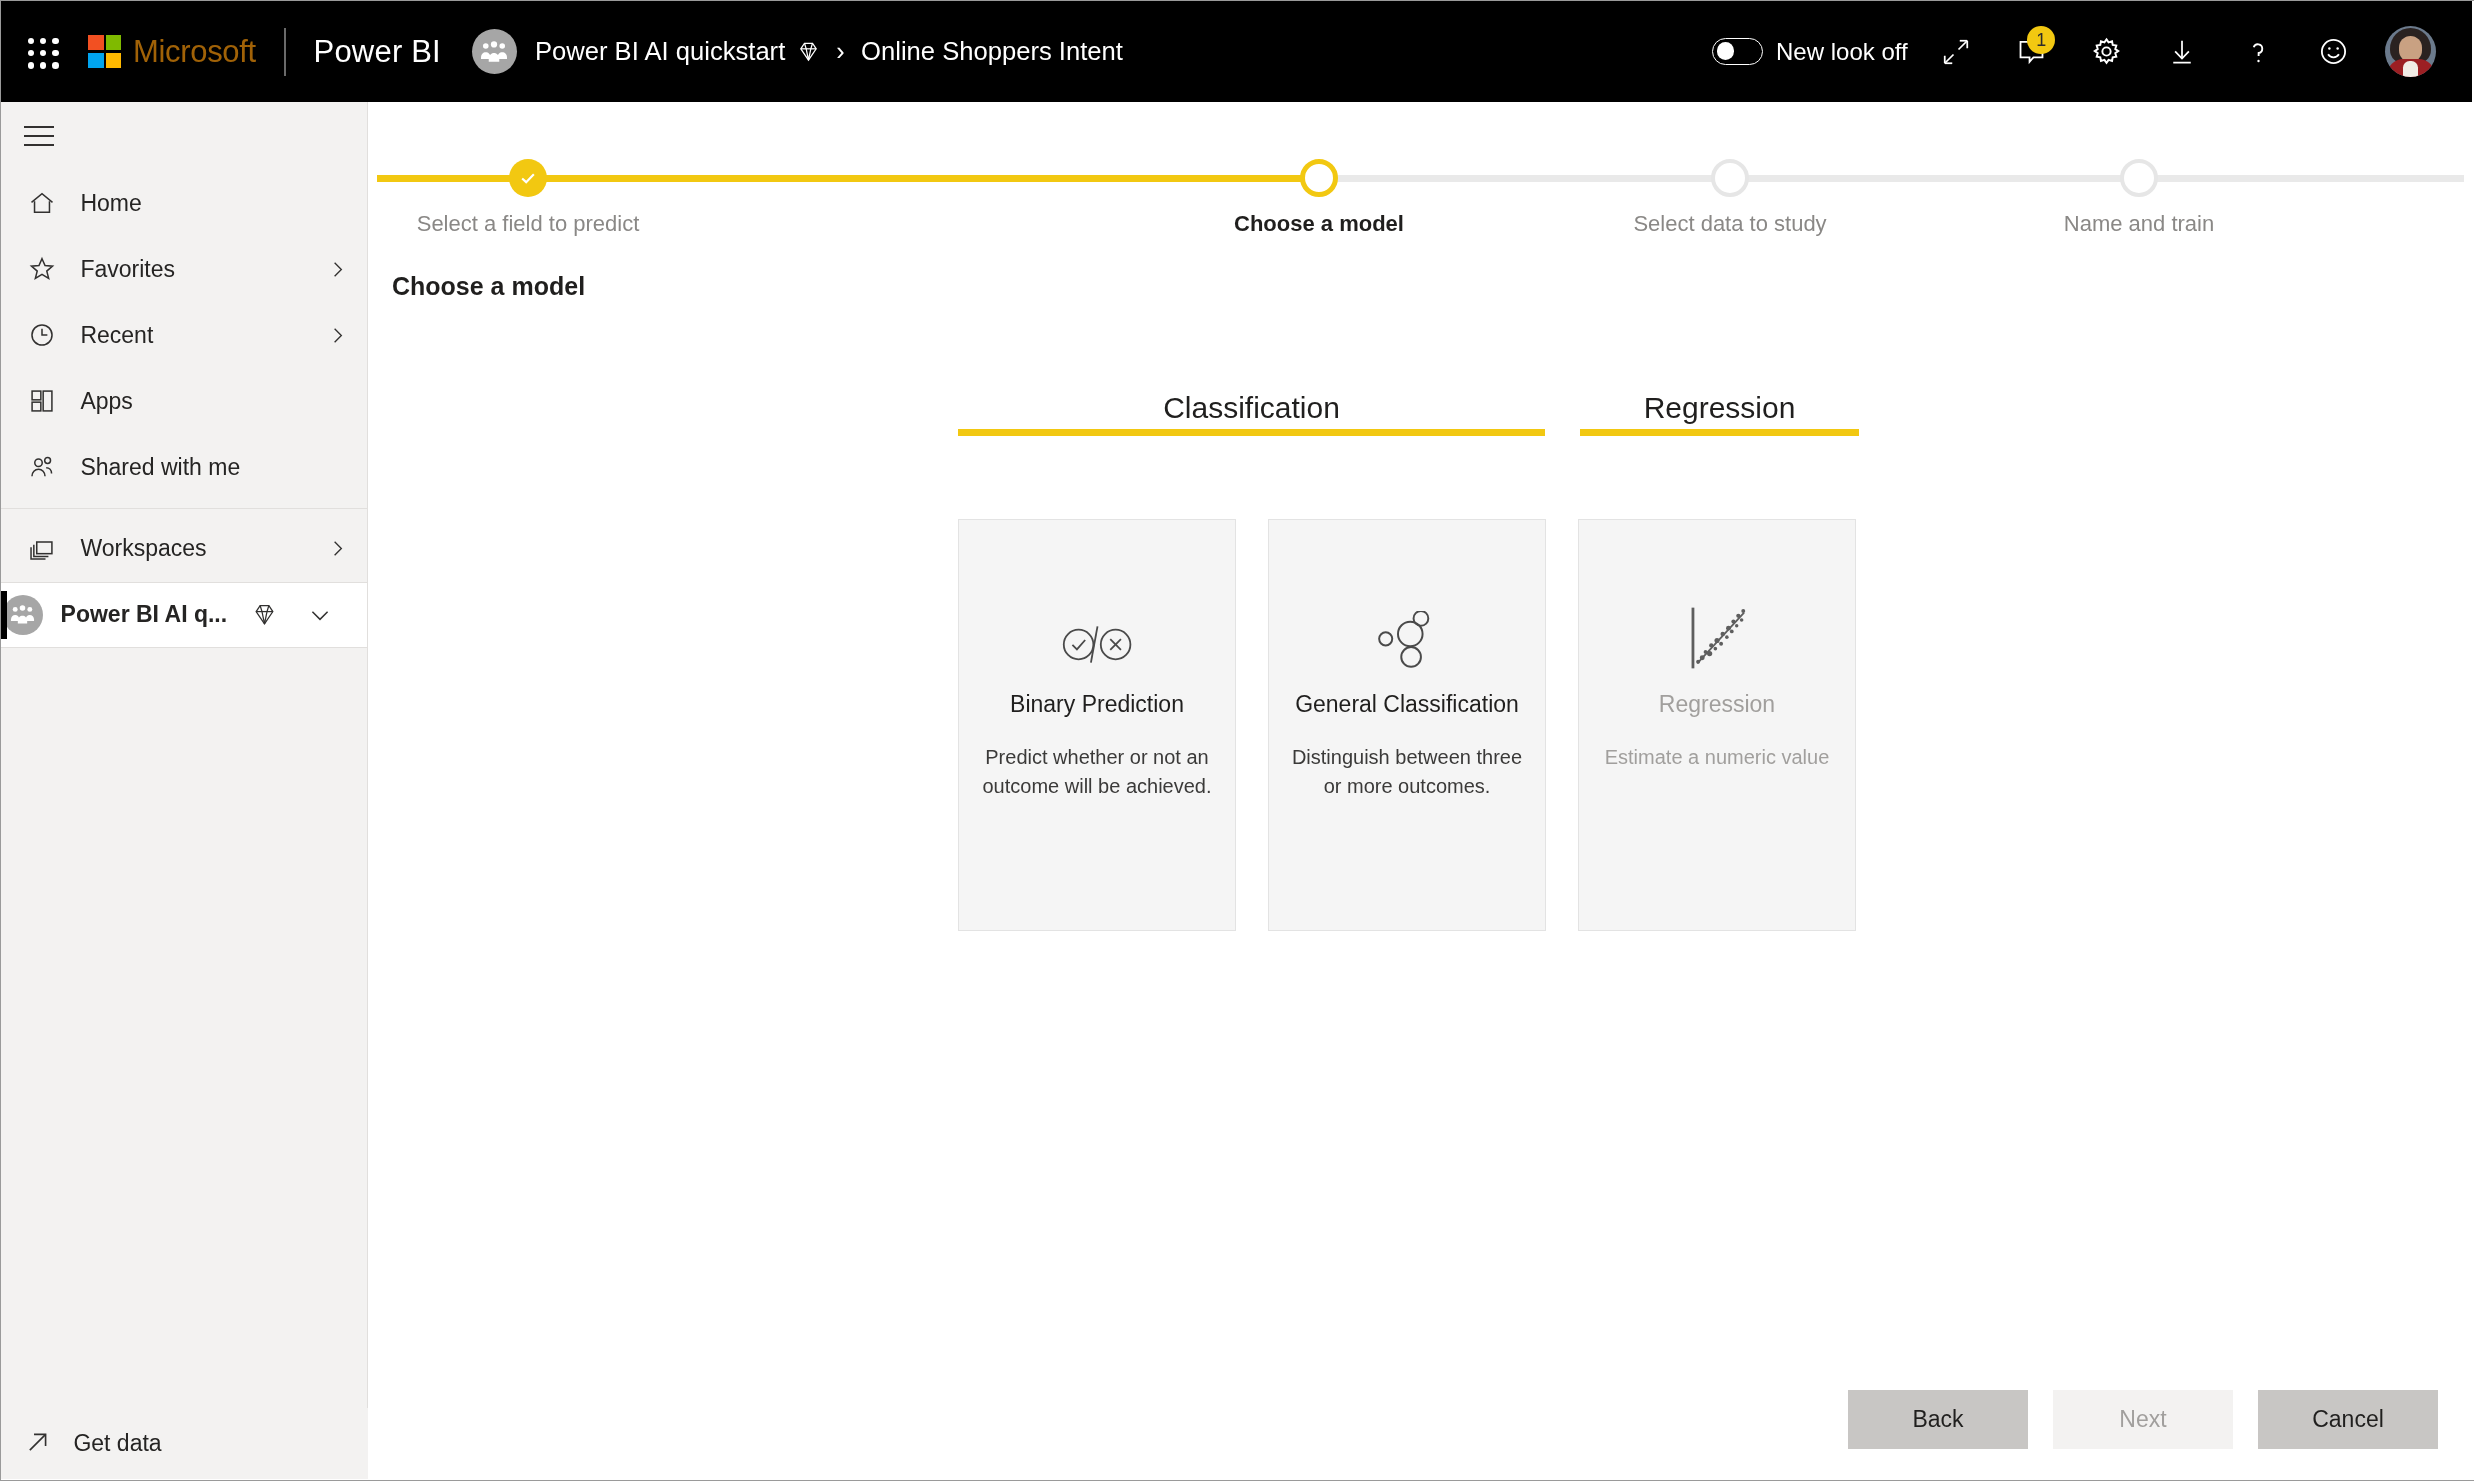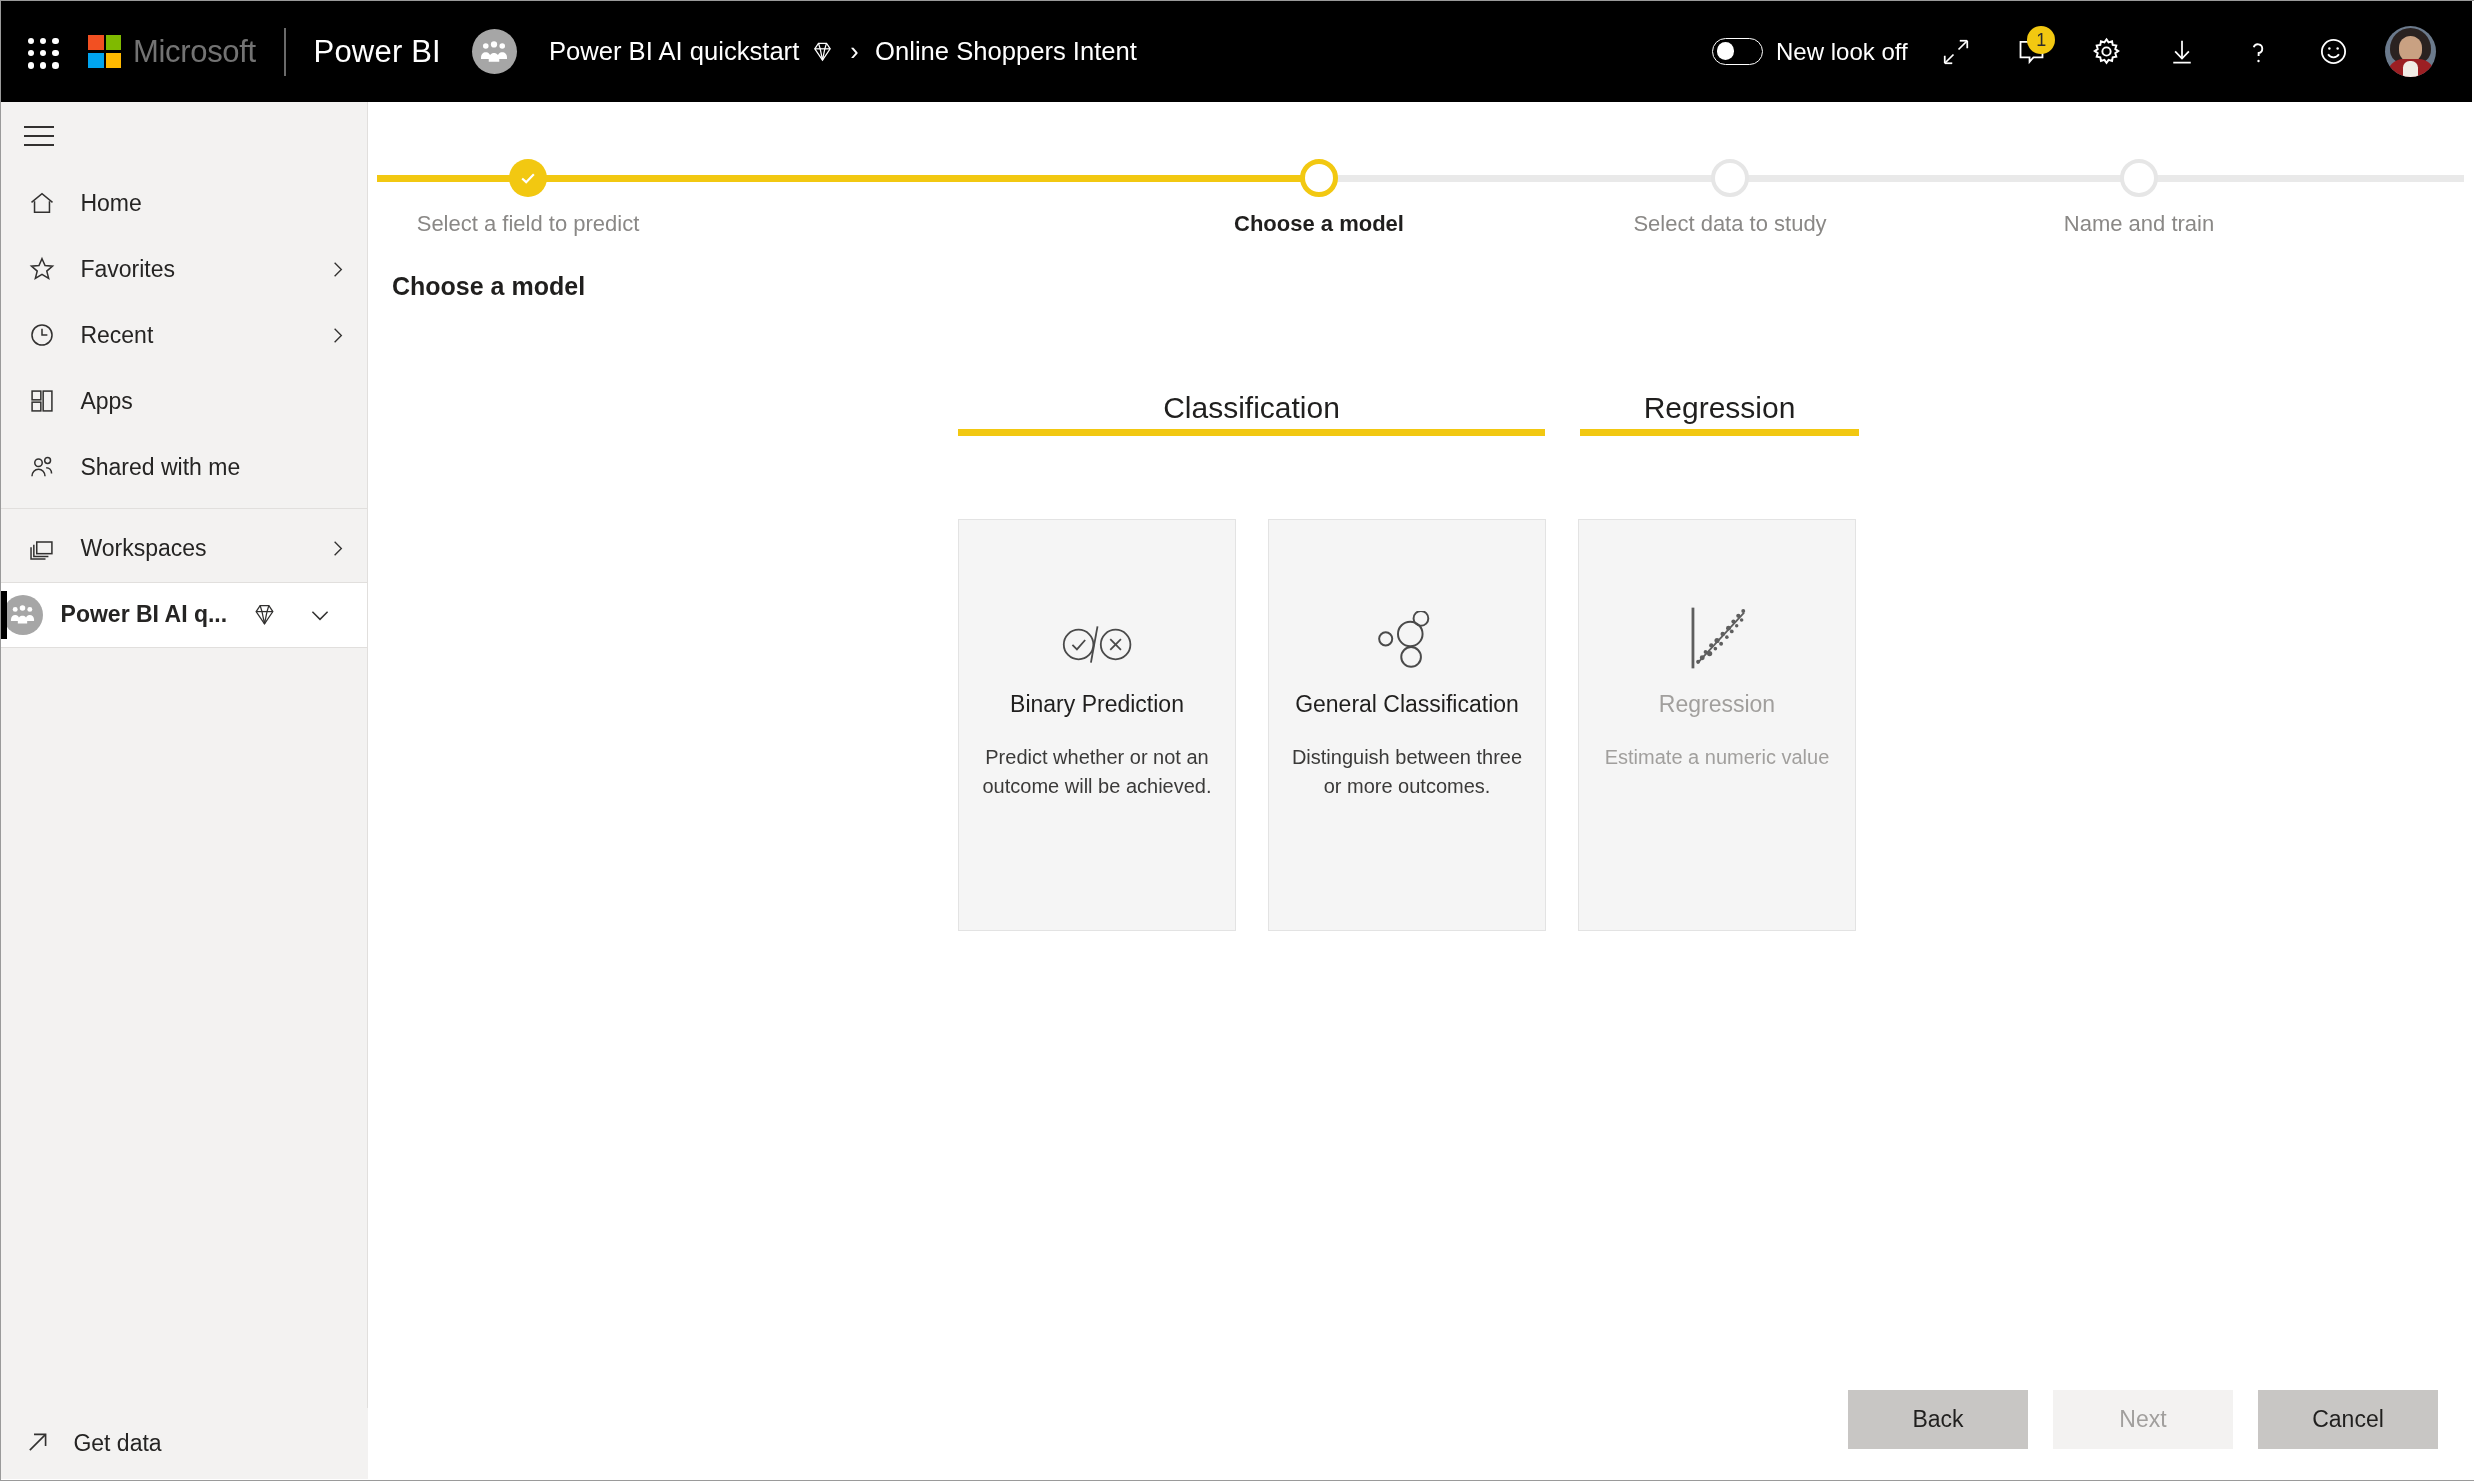--- a/index.html
+++ b/index.html
@@ -34,7 +34,7 @@
   .ms-logo { display:flex; align-items:center; margin-left: 21.4px; cursor: pointer; }
   .ms-squares { width: 33px; height: 33px; display:grid; grid-template-columns: 1fr 1fr; grid-template-rows: 1fr 1fr; gap:2.5px; }
   .ms-squares i { display:block; }
-  .ms-word { font-size: 31px; color:#737373; margin-left: 11.5px; letter-spacing: -0.3px; font-weight: 400; }
+  .ms-word { font-size: 31px; color:#a16207; margin-left: 11.5px; letter-spacing: -0.3px; font-weight: 400; }
 
   .divider-v { width: 1.6px; height: 48px; background: #6a6a6a; margin: 0 28px; }
   .product-name { font-size: 31px; color:#ffffff; font-weight: 300; letter-spacing: 0.2px; }

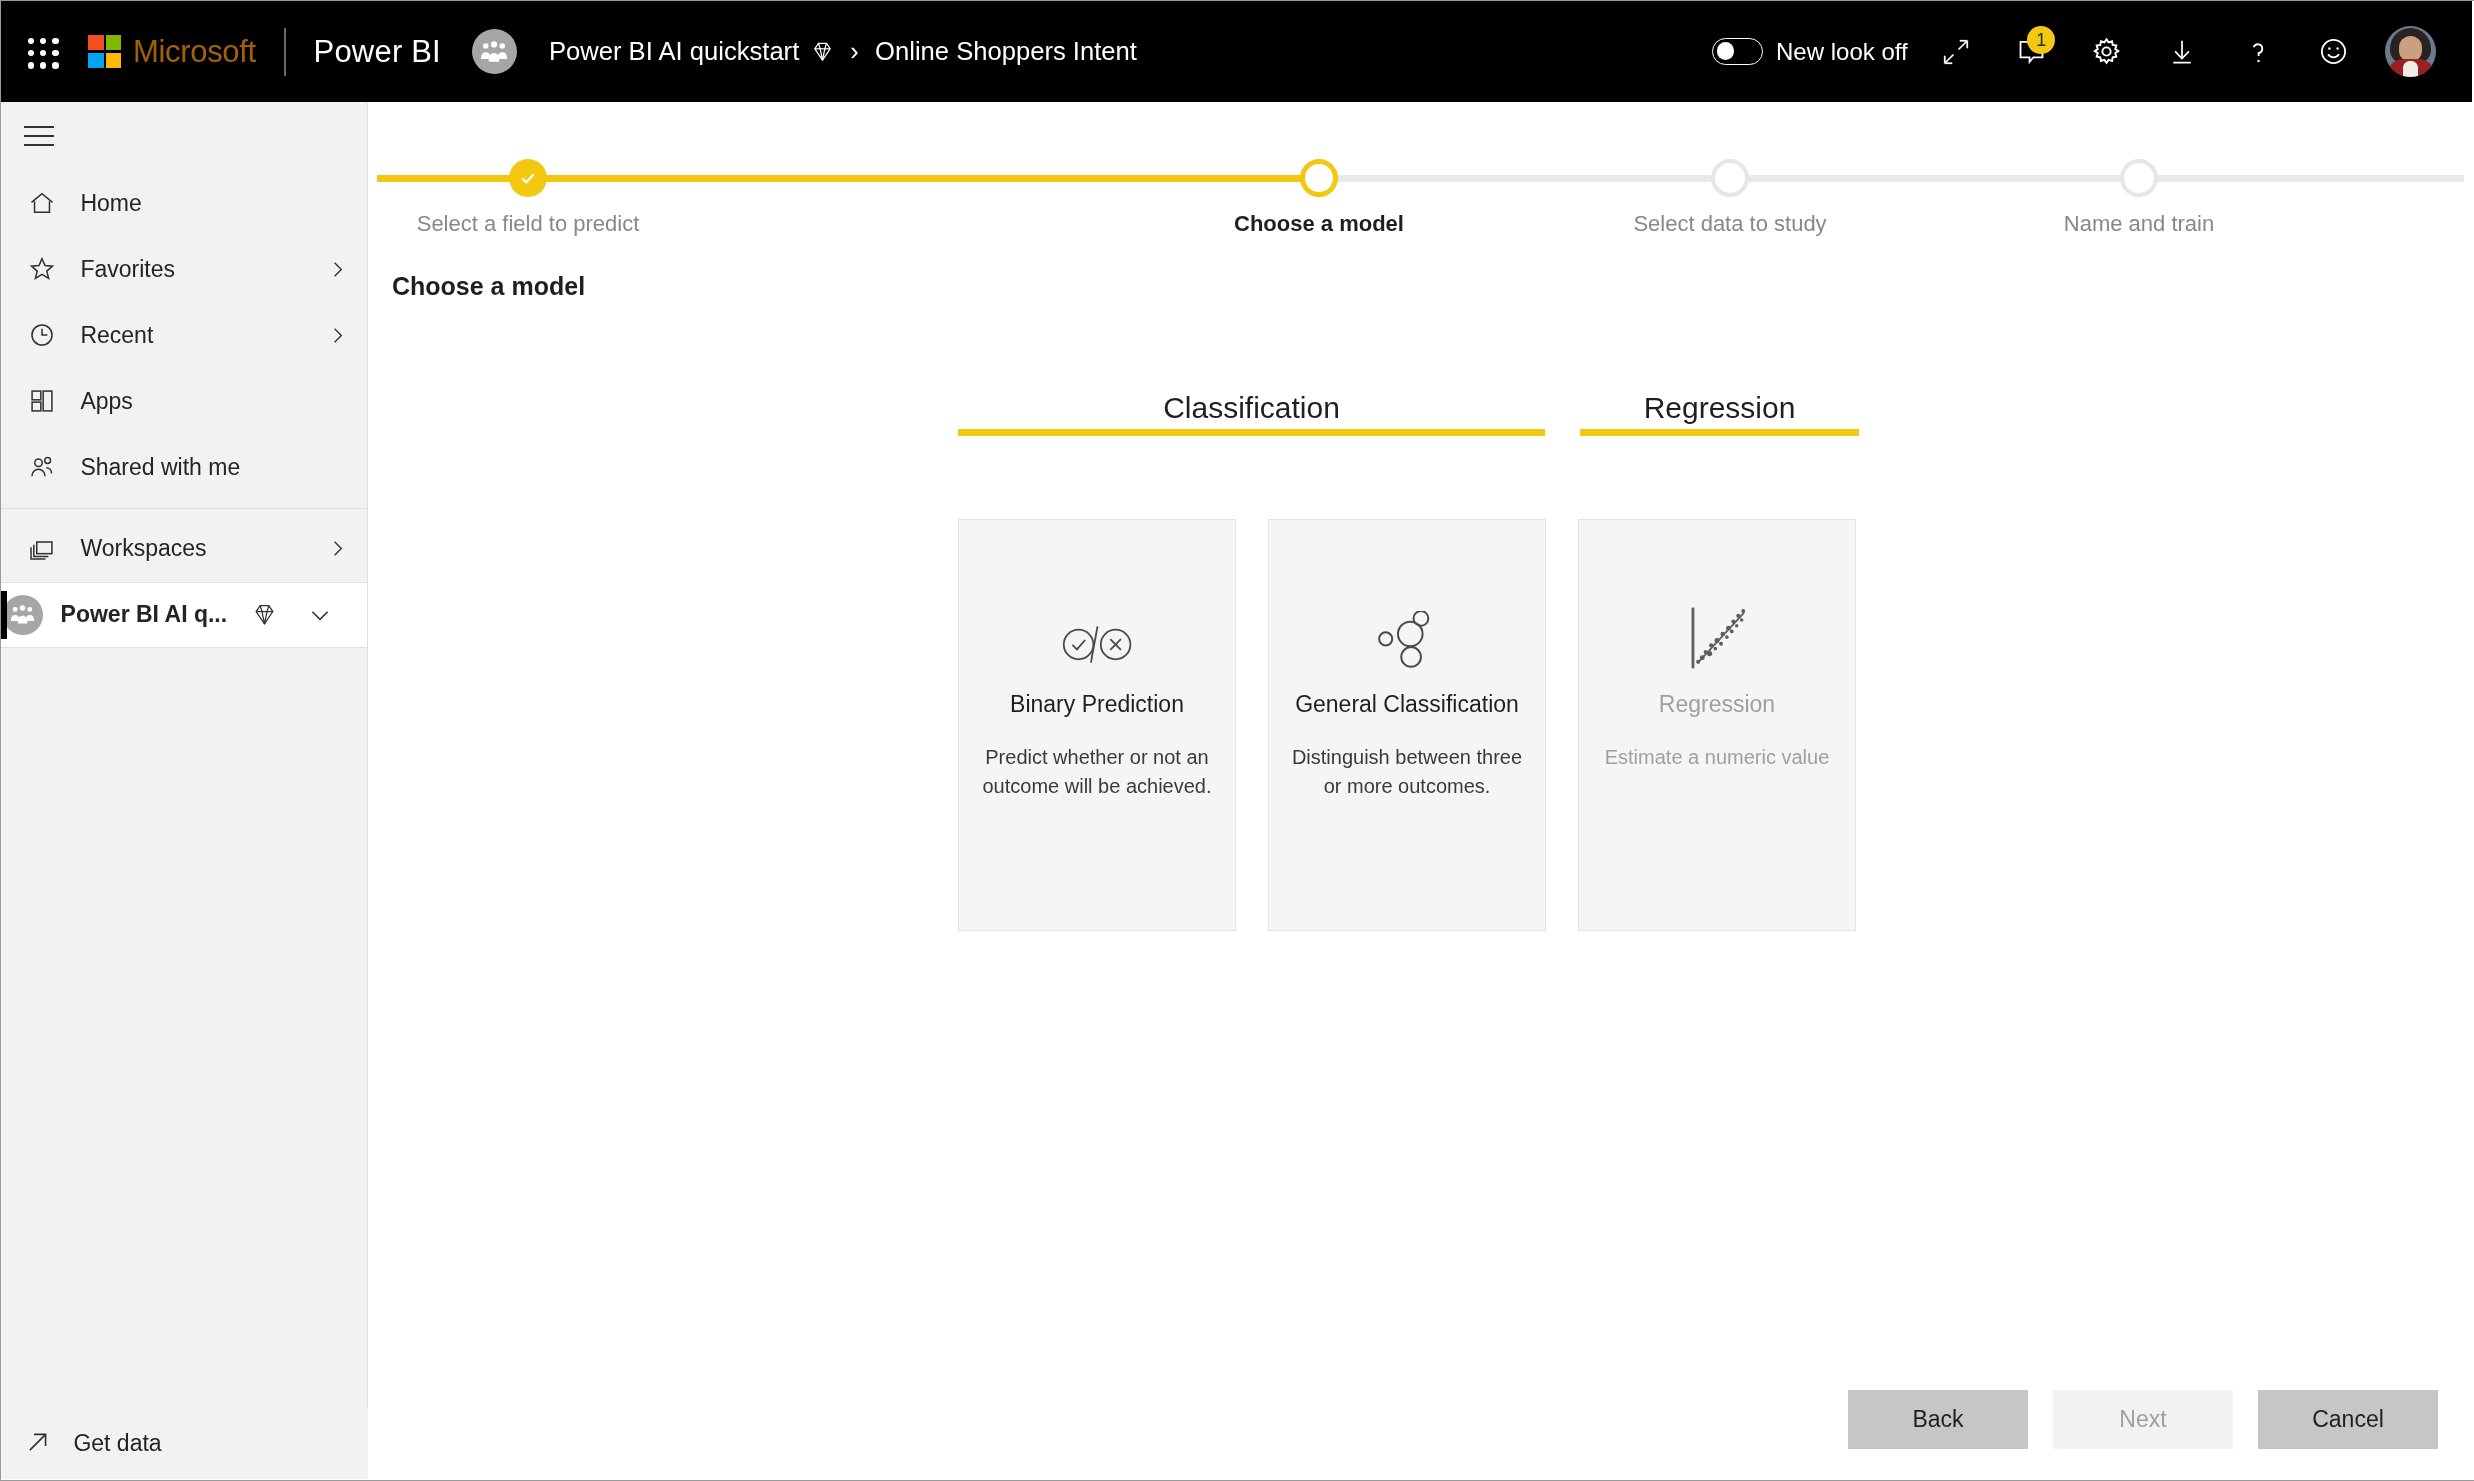--- a/index.html
+++ b/index.html
@@ -45,7 +45,7 @@
     display:flex; align-items:center; justify-content:center;
     flex: none;
   }
-  .breadcrumb { display:flex; align-items:center; margin-left: 32px; }
+  .breadcrumb { display:flex; align-items:center; margin-left: 18px; }
   .bc-link { font-size: 25.6px; color: #ffffff; cursor: pointer; font-weight: 400; }
   .bc-diamond { margin-left: 11.5px; display:flex; align-items:center; }
   .bc-sep { font-size: 25px; color:#ffffff; margin: 0 16.5px; font-weight: 300; }

